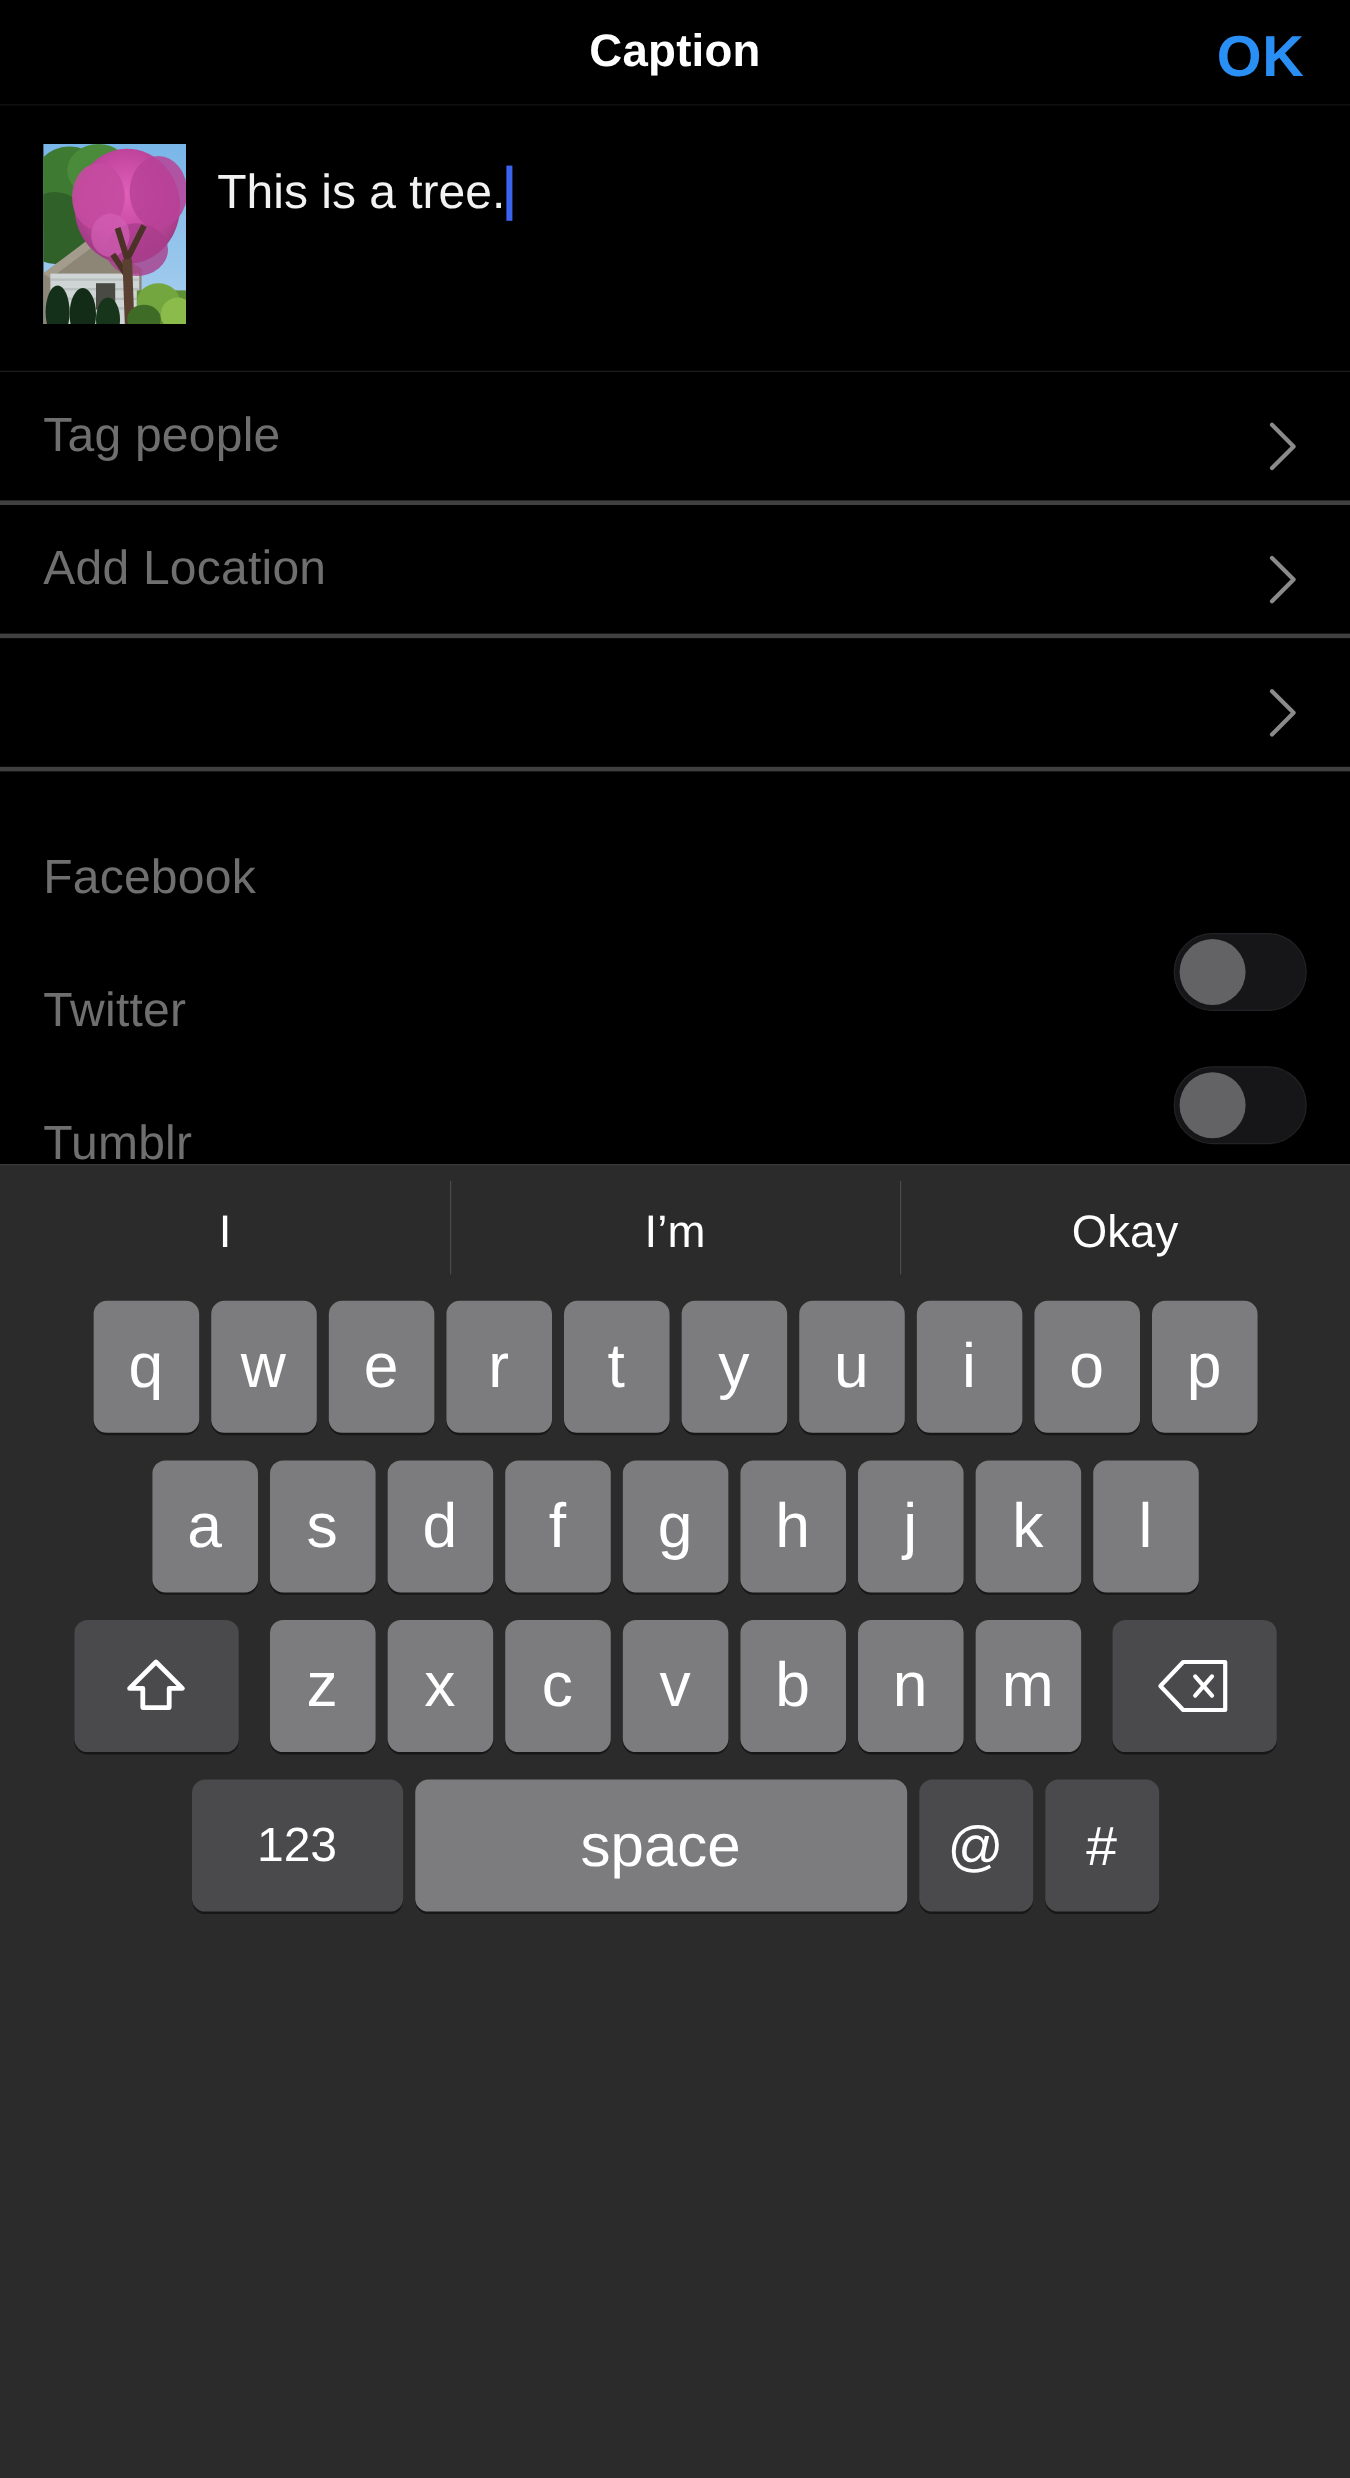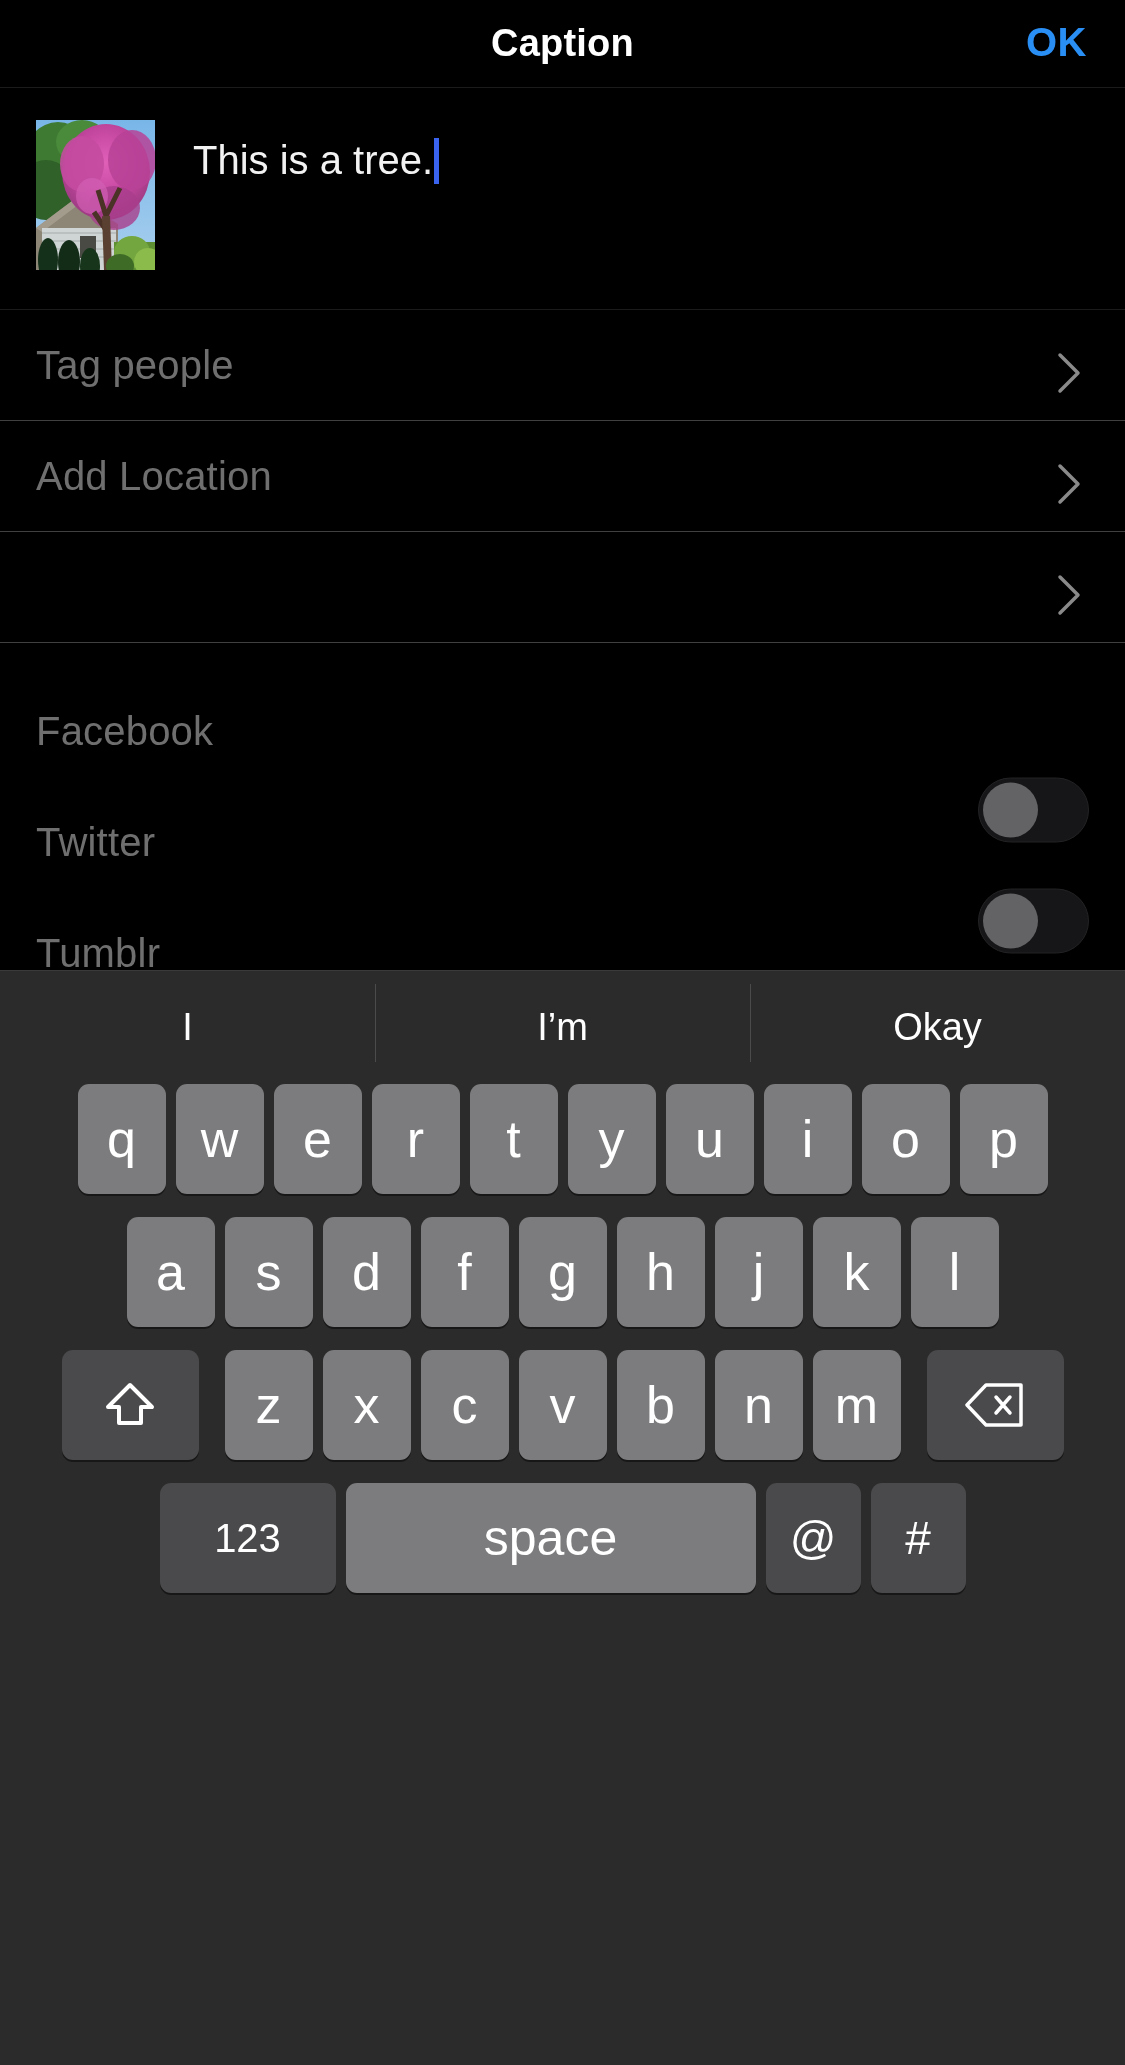--- a/index.html
+++ b/index.html
@@ -24,7 +24,7 @@
   }
   .nav-ok{
     position:absolute; right:38px; top:20px;
-    color:#2a8ff5; font-size:40px; font-weight:600; letter-spacing:.5px;
+    color:#2a8ff5; font-size:48px; font-weight:600; letter-spacing:.5px;
   }
 
   

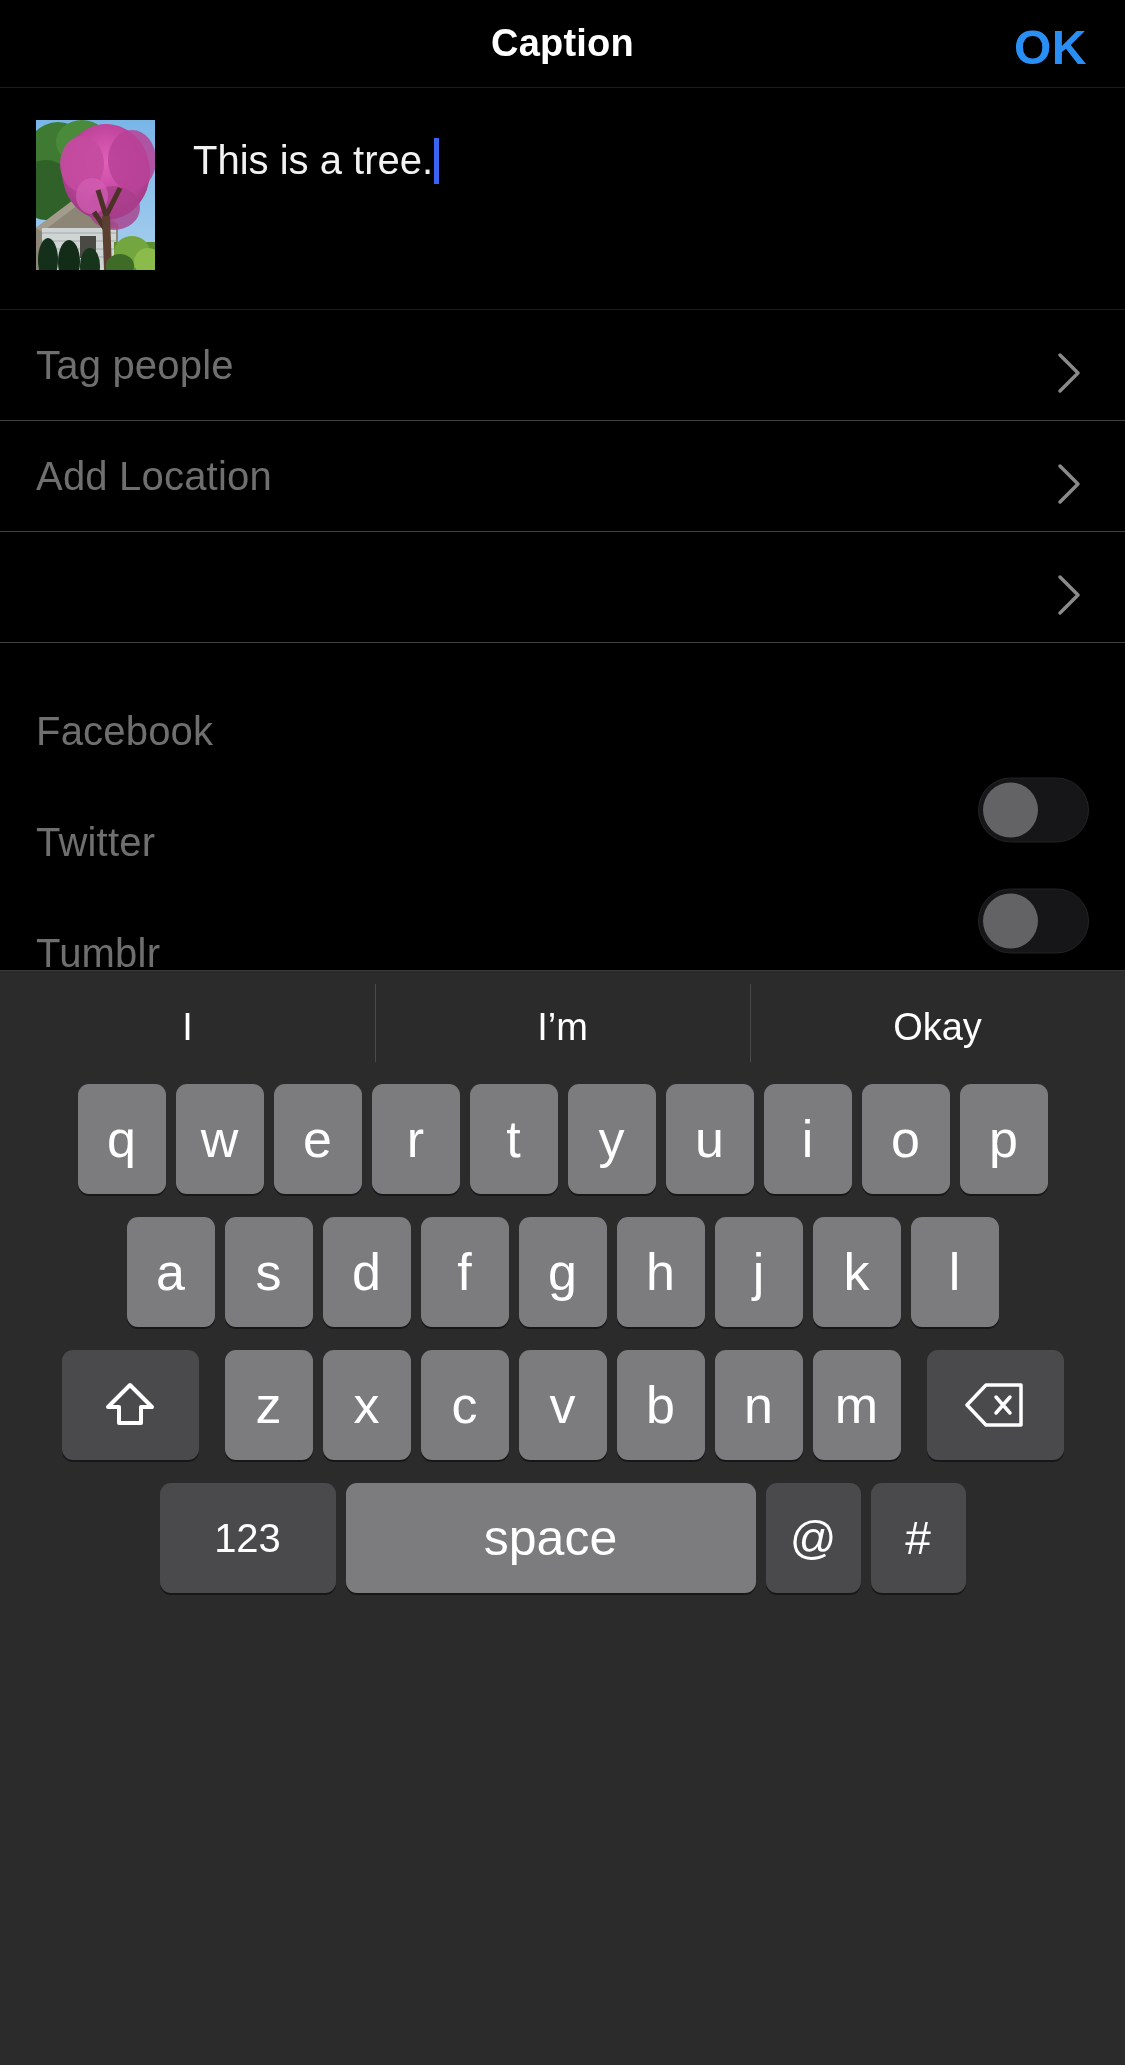--- a/index.html
+++ b/index.html
@@ -39,7 +39,7 @@
   }
   .thumb svg{ display:block; width:119px; height:150px; }
   .caption-text-wrap{
-    position:absolute; left:193px; top:48px;
+    position:absolute; left:181px; top:48px;
     display:flex; align-items:center;
   }
   .caption-text{

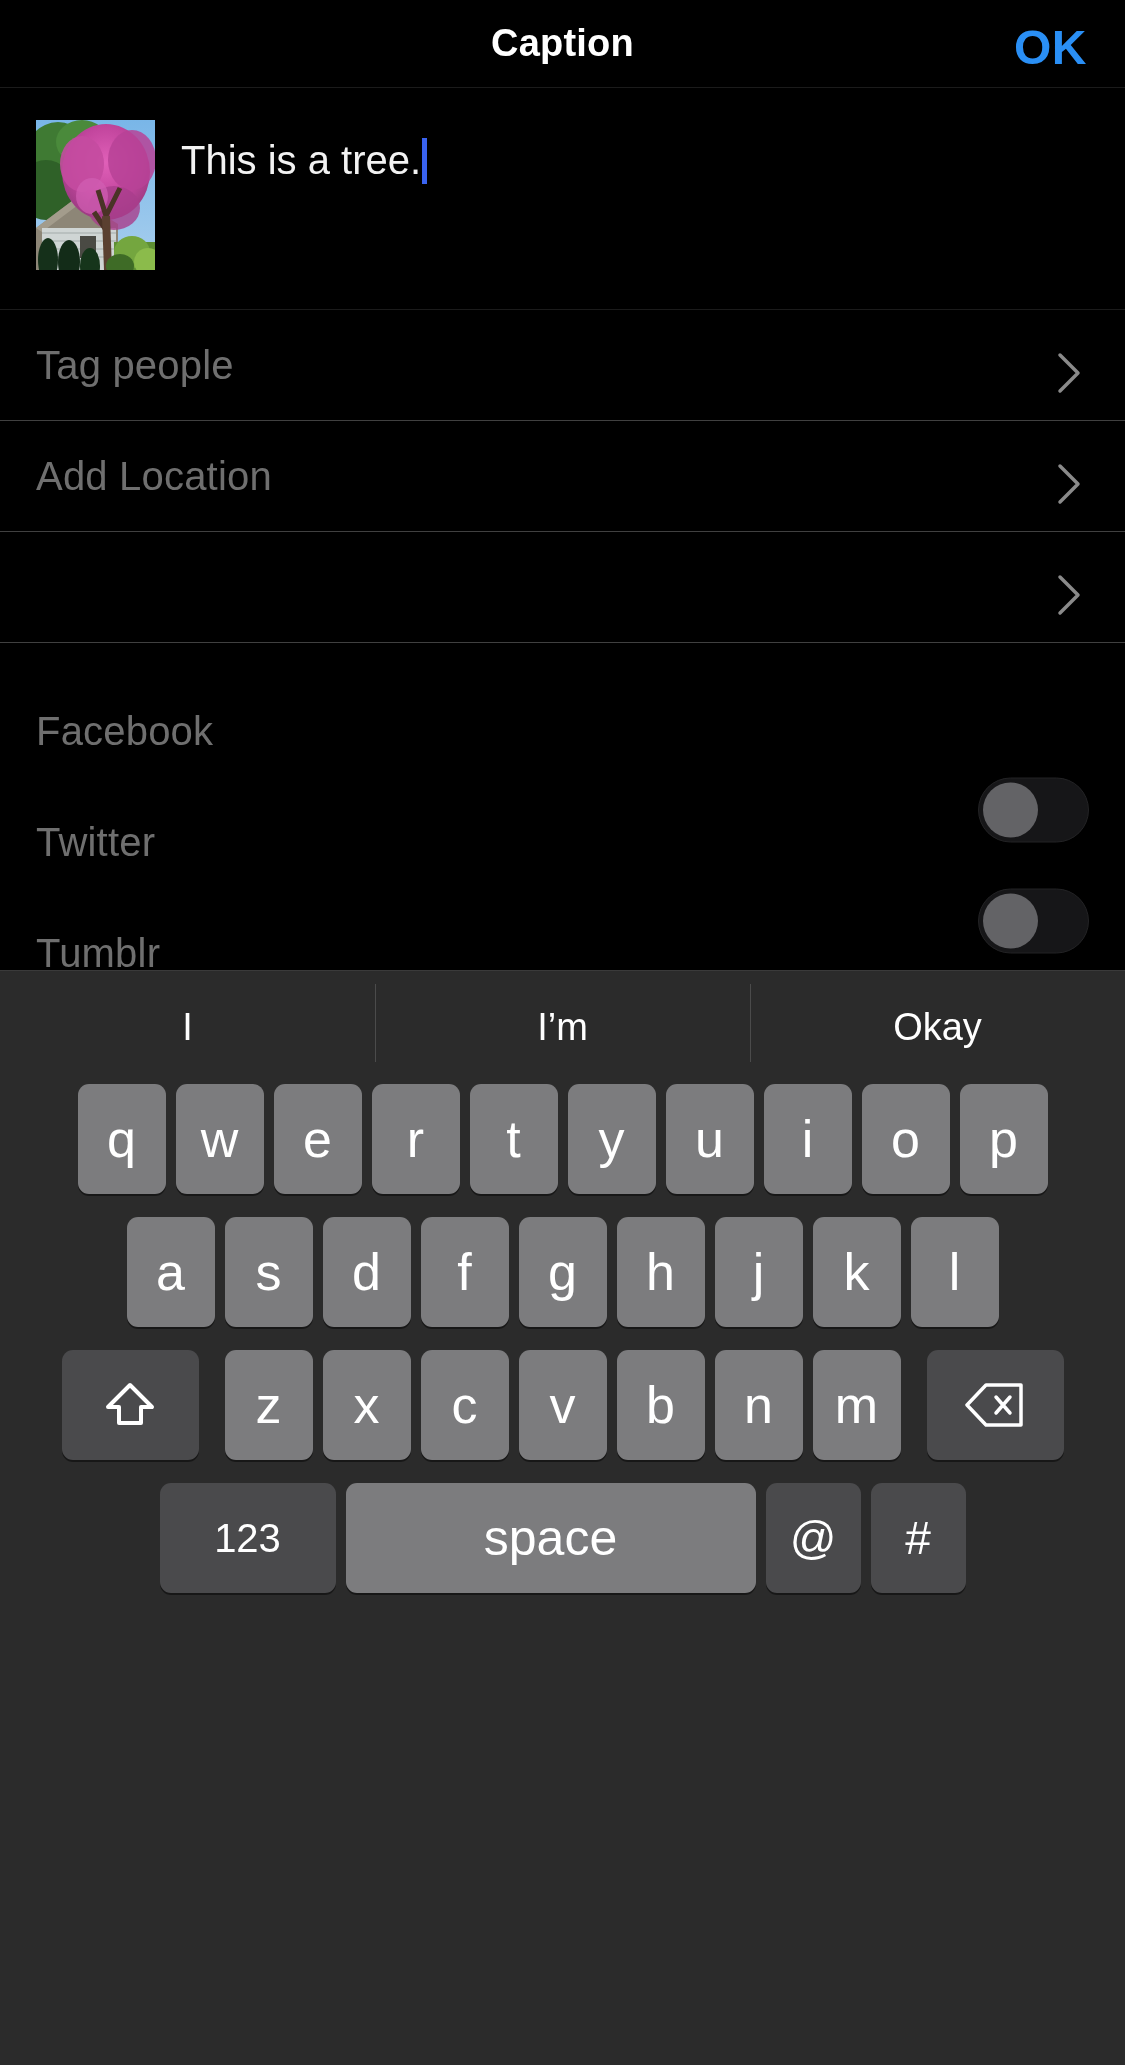--- a/index.html
+++ b/index.html
@@ -56,7 +56,7 @@
     position:relative; width:1125px; height:111px;
     display:flex; align-items:center;
     background:#000;
-    border-bottom:1px solid #404040;
+    border-bottom:4px solid #404040;
   }
   .row.no-border{ border-bottom:none;align-items:flex-end; }
   .row-label{

